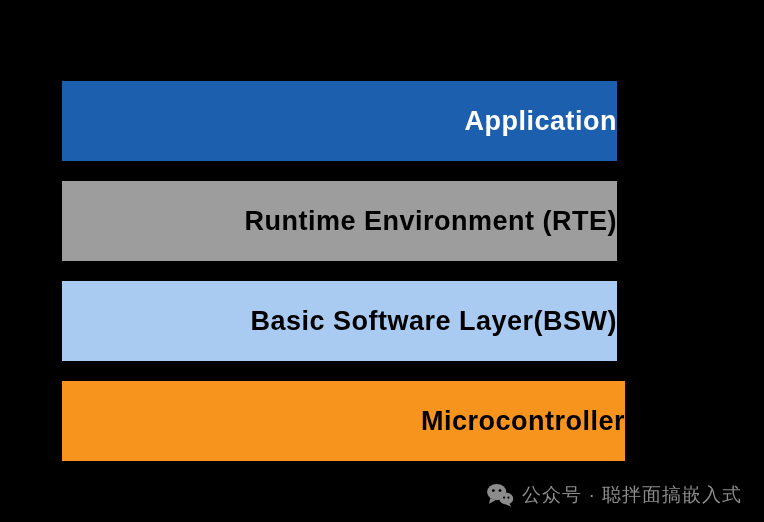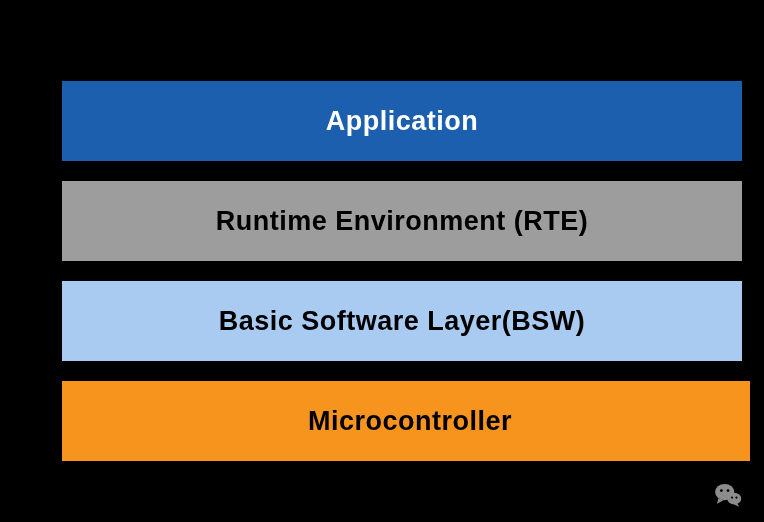--- a/index.html
+++ b/index.html
@@ -18,11 +18,11 @@
   .layer {
     position: absolute;
     left: 62px;
-    width: 680px;
+    width: 555px;
     height: 80px;
     display: flex;
     align-items: center;
-    justify-content: center;
+    justify-content: flex-end;
   }
   .layer-label {
     font-size: 27px;

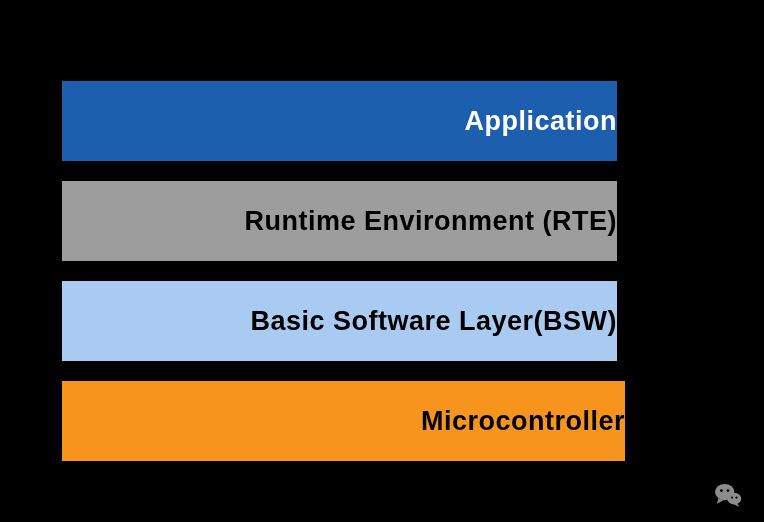--- a/index.html
+++ b/index.html
@@ -89,6 +89,7 @@
         <circle cx="30.5" cy="20.5" r="1.5" fill="#000000"></circle>
       </svg>
     </span>
+    <span>公众号 · 聪拌面搞嵌入式</span>
   </div>
 
 </div>

